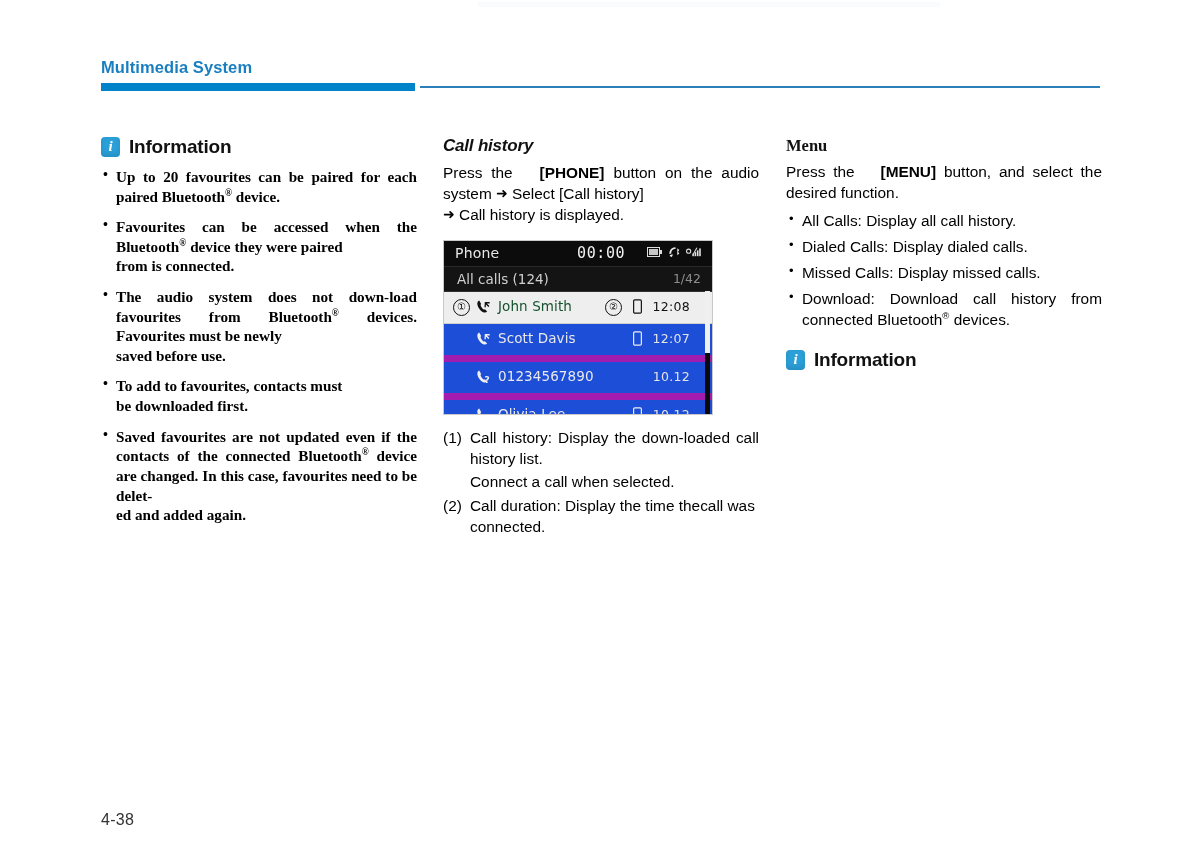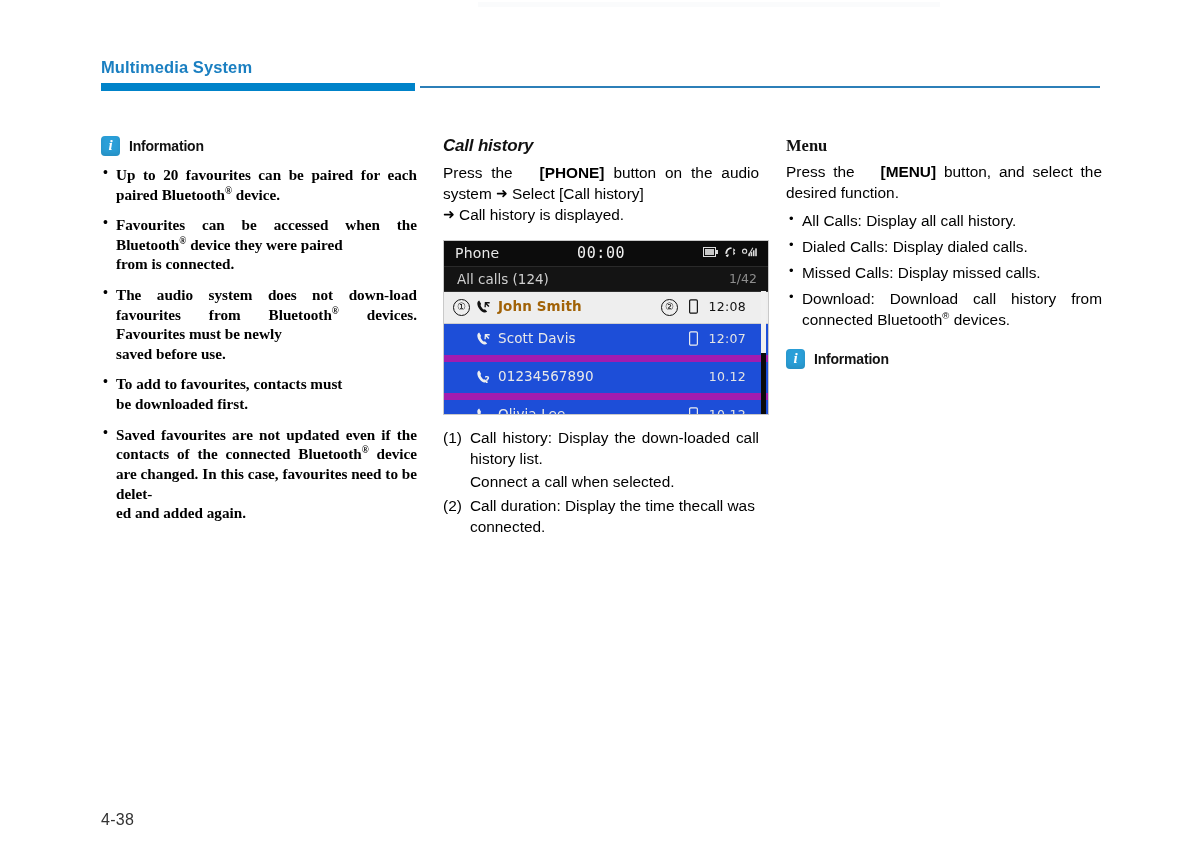--- a/index.html
+++ b/index.html
@@ -35,7 +35,7 @@
     font-family:"Liberation Serif",serif;font-style:italic;font-weight:700;
     font-size:15px;color:#fff;line-height:1;padding-bottom:1px;
     box-shadow:inset 0 -3px 5px rgba(0,0,0,.10);}
-  .info-title{font-size:14px;font-weight:700;color:#111;letter-spacing:-.2px;}
+  .info-title{font-size:19px;font-weight:700;color:#111;letter-spacing:-.2px;}
 
   ul.info-list{list-style:none;margin:0;padding:0;}
   ul.info-list > li{position:relative;padding-left:15px;margin-bottom:11px;

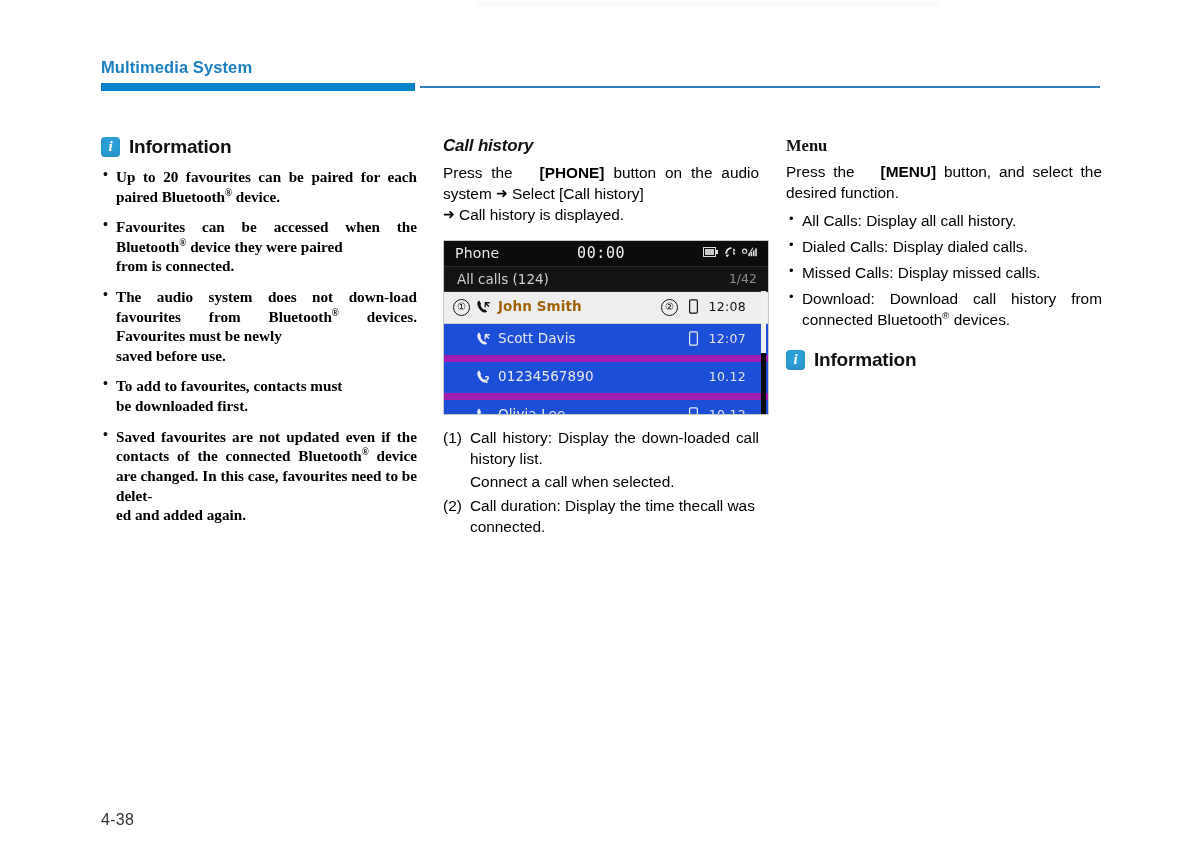--- a/index.html
+++ b/index.html
@@ -57,7 +57,7 @@
   .arrow{display:inline-block;font-size:14px;transform:translateY(-1px);}
 
   
-  .device{position:relative;margin-top:14px;width:326px;height:175px;
+  .device{position:relative;margin-top:14px;width:270px;height:175px;
     background:#000;border:1px solid #c9c9c9;box-sizing:border-box;
     font-family:"DejaVu Sans",sans-serif;overflow:hidden;}
   .dev-statusbar{position:relative;height:25px;background:#0c0c0c;

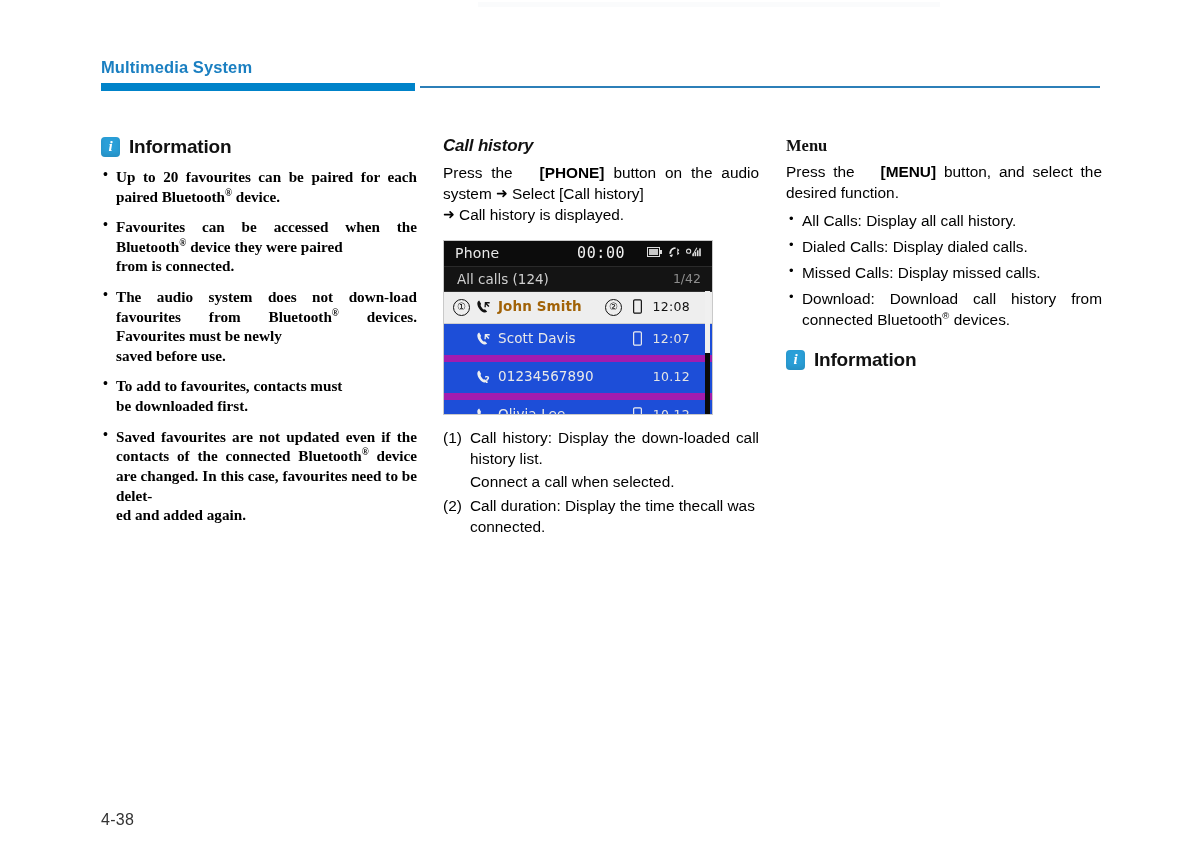--- a/index.html
+++ b/index.html
@@ -83,7 +83,7 @@
   .row-callicon{position:absolute;left:32px;top:7px;}
   .row-name{position:absolute;left:54px;top:6px;font-size:13.5px;color:#e9e9e9;
     letter-spacing:.1px;}
-  .dev-row.sel .row-name{color:#a16207;font-weight:bold;}
+  .dev-row.sel .row-name{color:#14532d;}
   .row-time{position:absolute;right:22px;top:7px;font-size:12.5px;color:#e4e4e4;
     letter-spacing:.3px;}
   .dev-row.sel .row-time{color:#111;}

